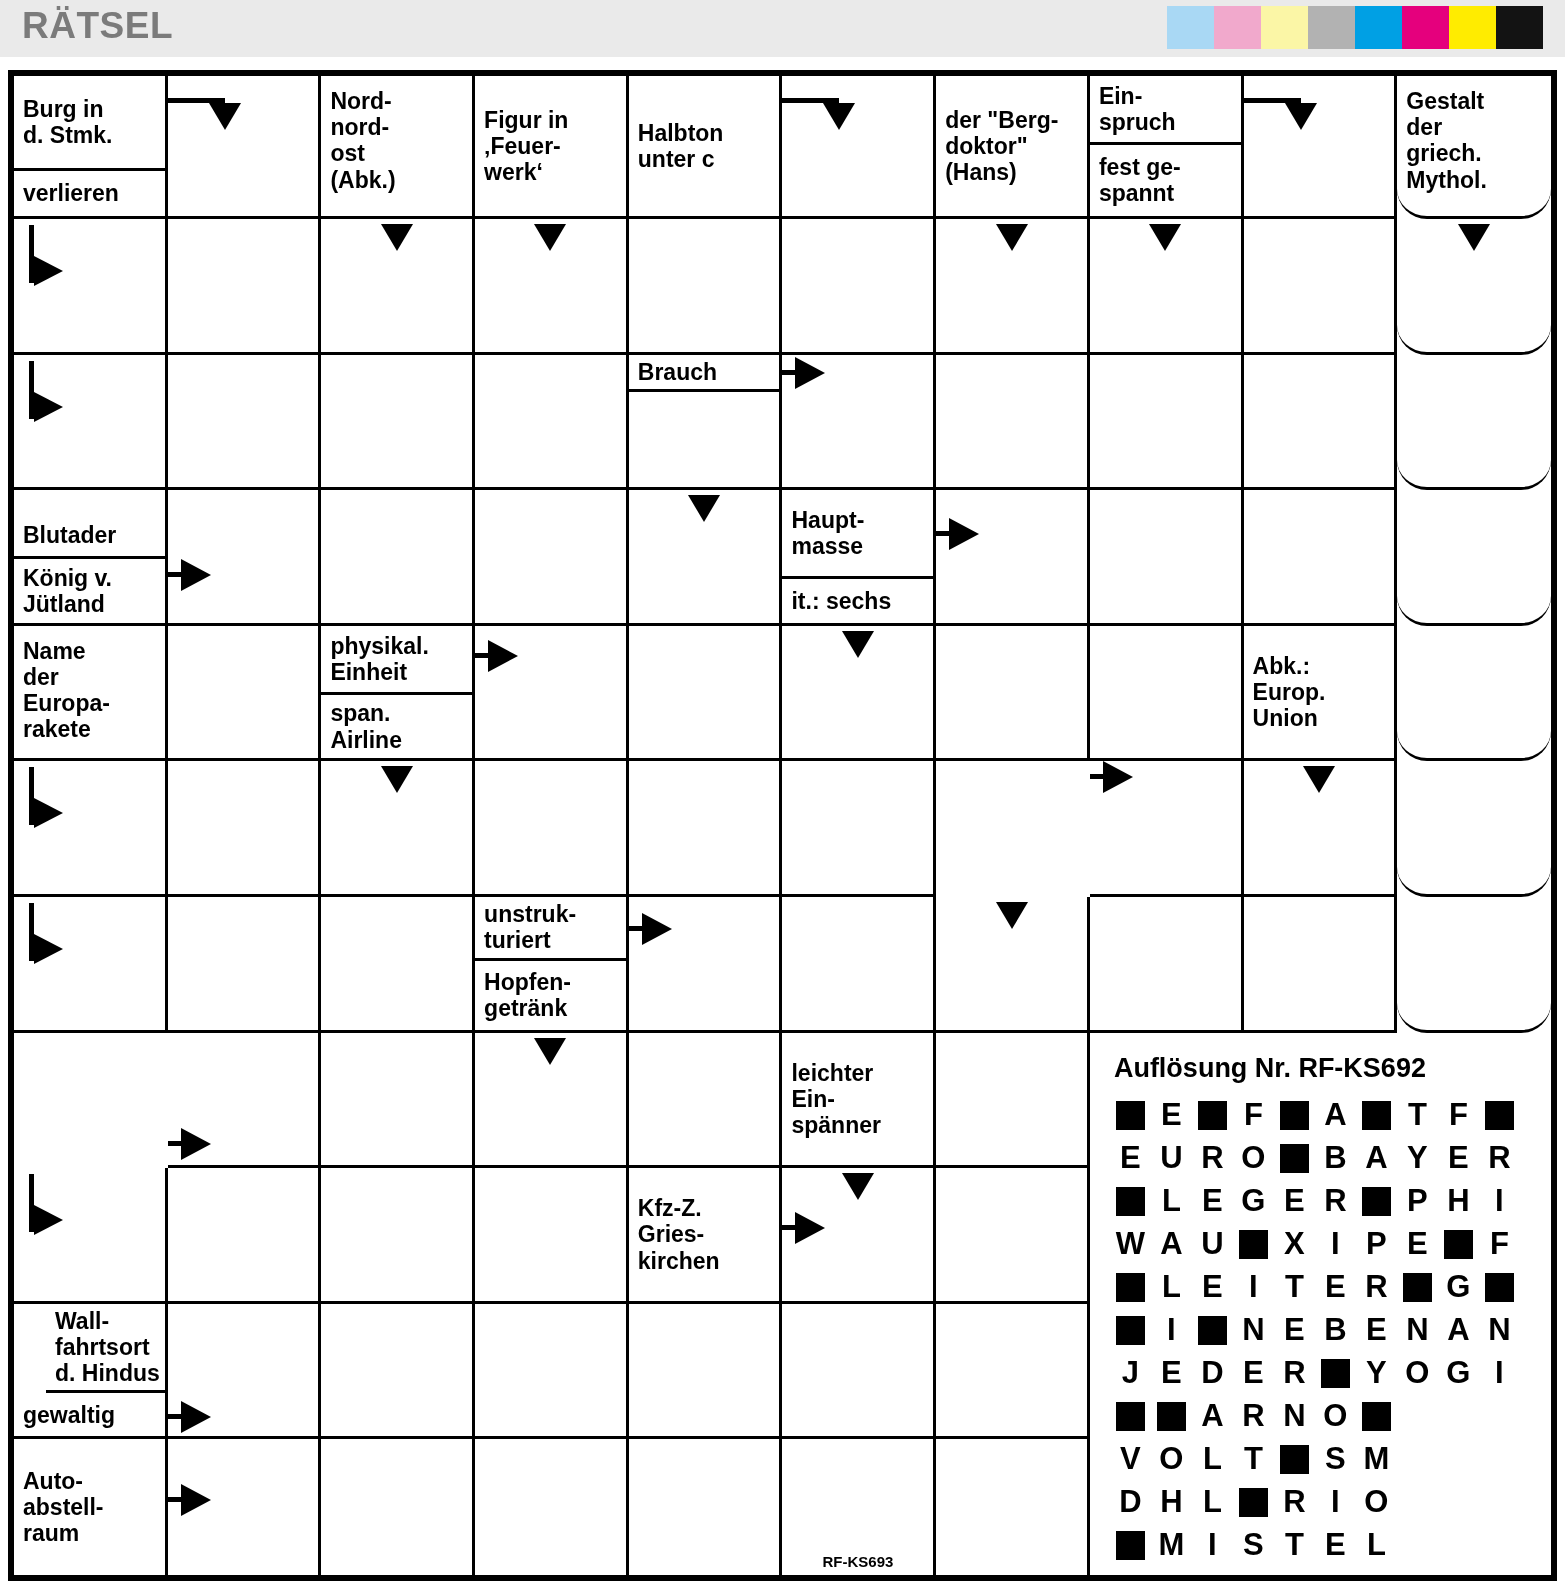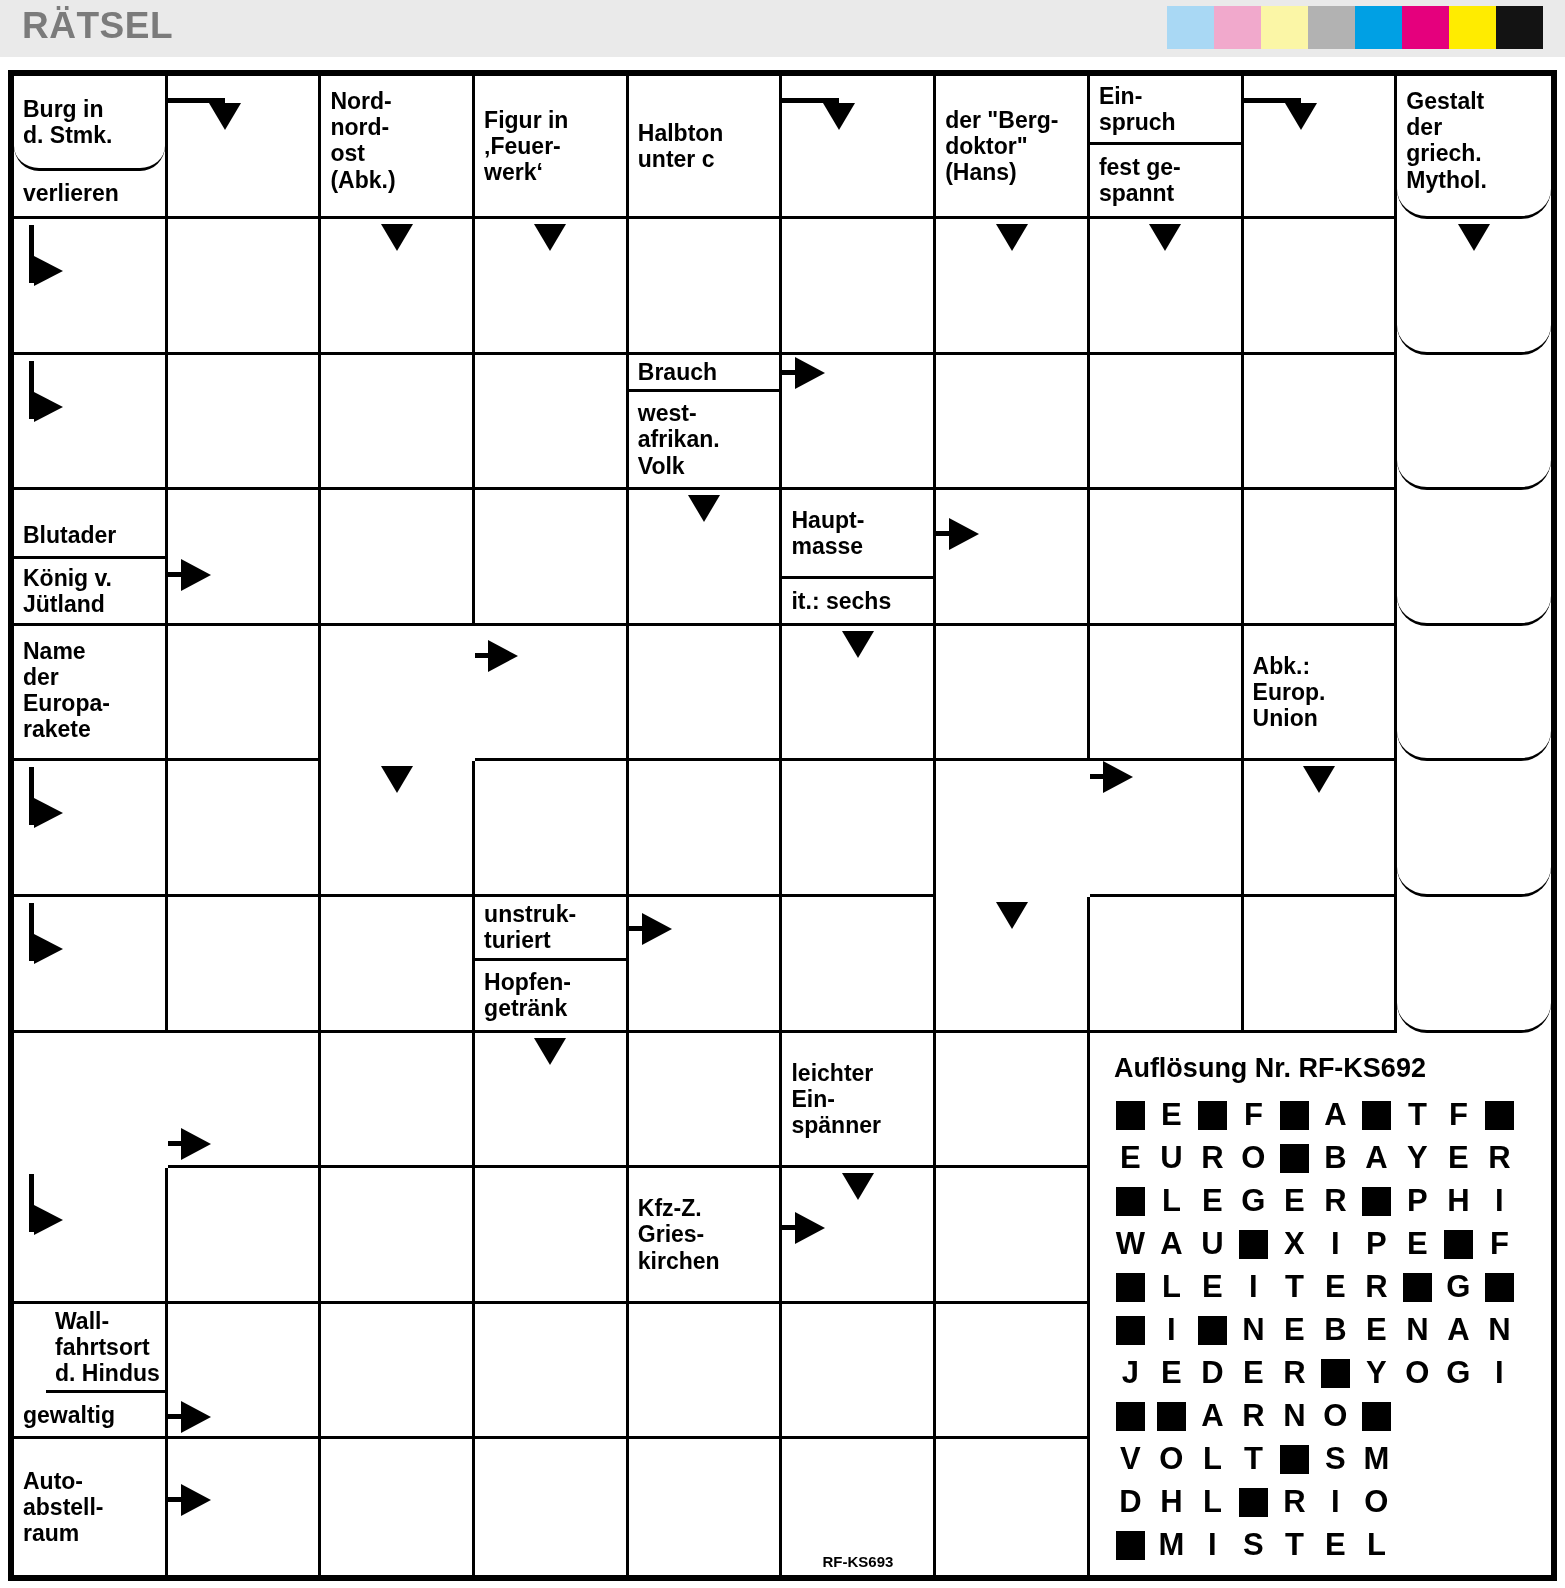--- a/index.html
+++ b/index.html
@@ -72,7 +72,7 @@
 <div class="grid">
     <div class="cell" style="grid-area: 1 / 1;">
       <div class="clue2">
-        <div class="clue2-top" style="flex: 0 0 68%; border-radius: 25px;">
+        <div class="clue2-top" style="flex: 0 0 68%;">
           <div class="clue-lines">
             <div>Burg in</div>
             <div>d. Stmk.</div>

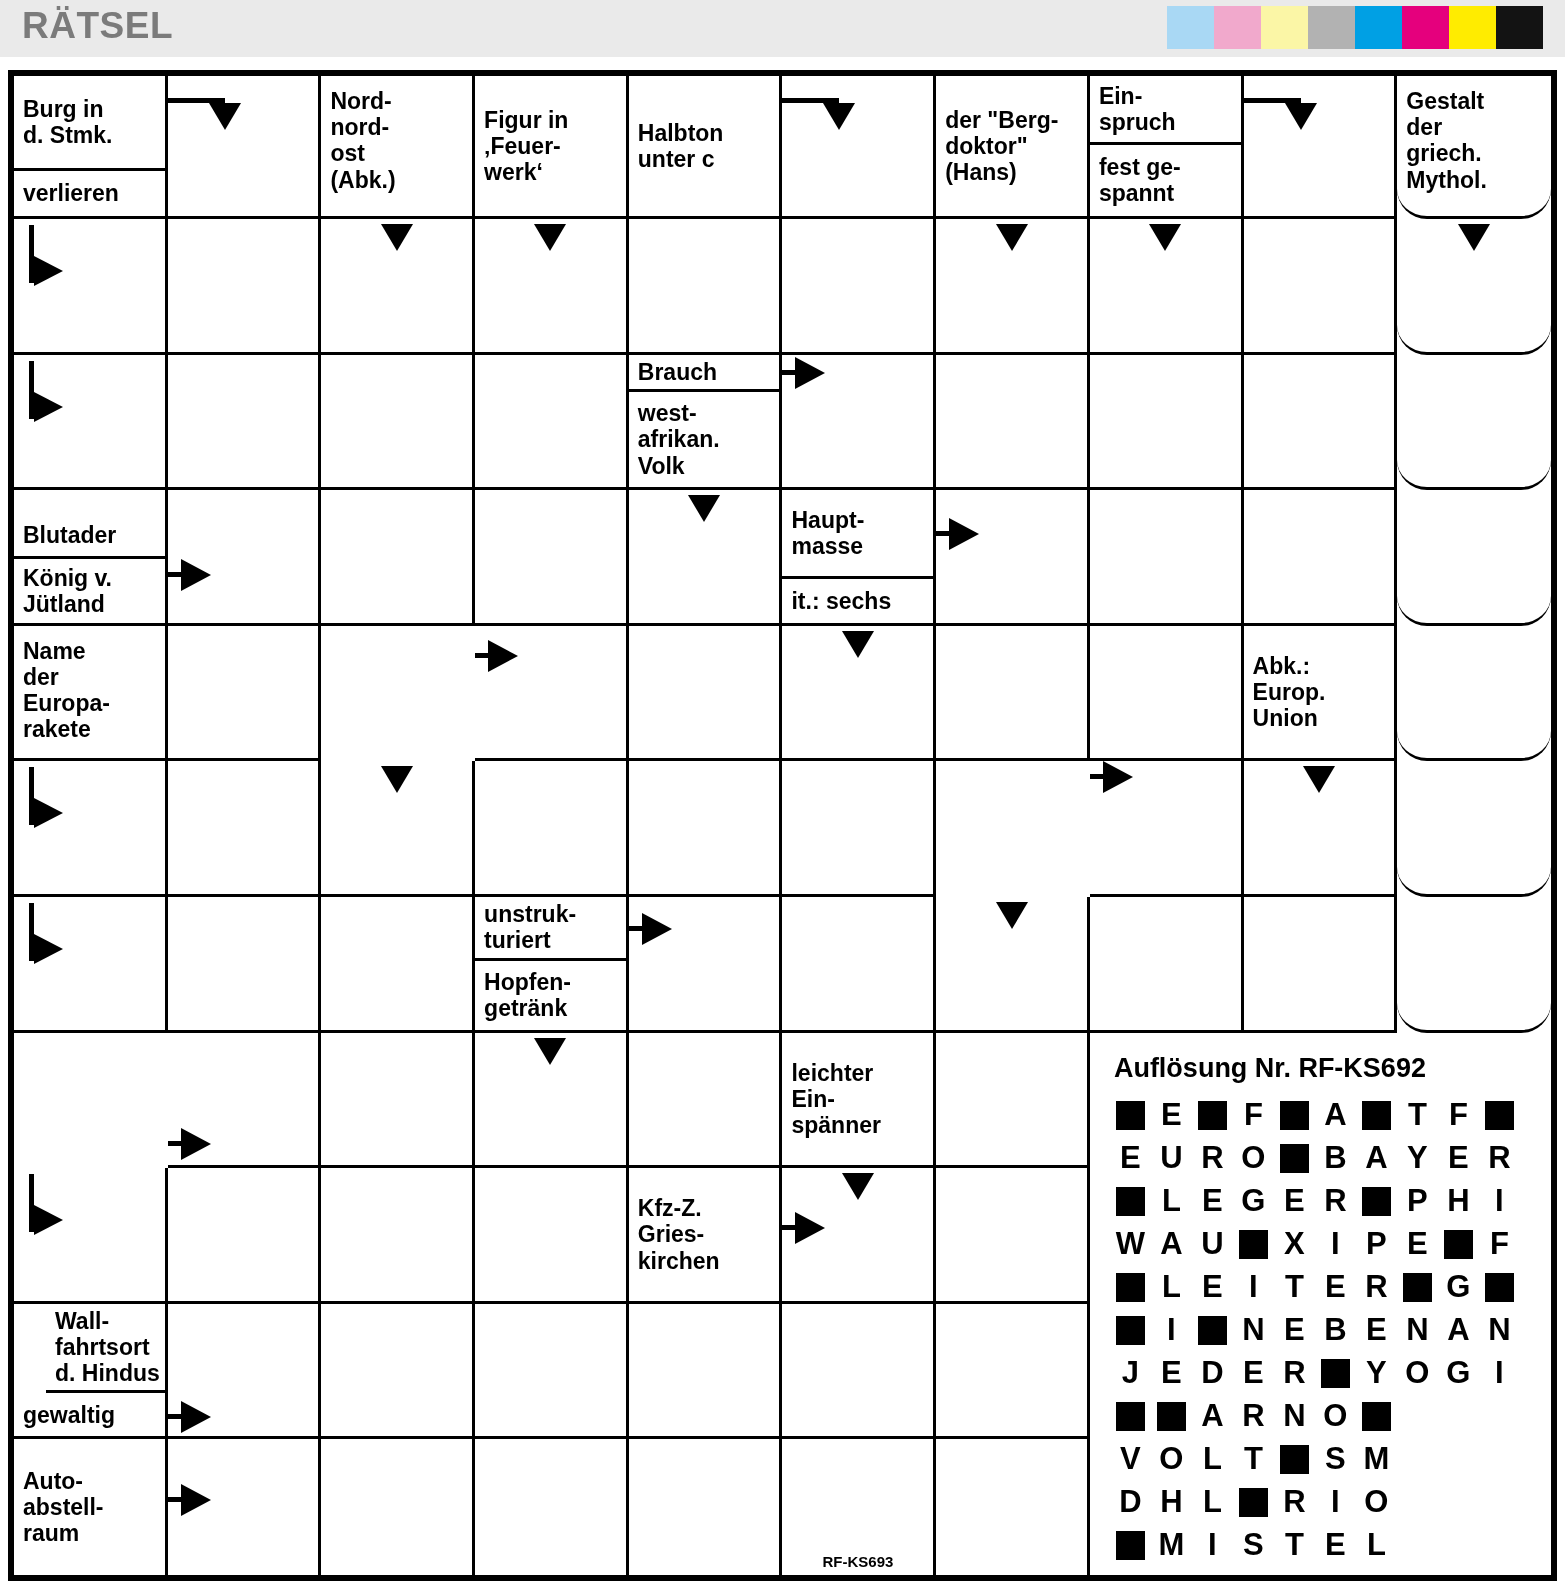--- a/index.html
+++ b/index.html
@@ -206,13 +206,6 @@
             <div>Brauch</div>
           </div>
         </div>
-        <div class="clue2-bottom">
-          <div class="clue-lines">
-            <div>west-</div>
-            <div>afrikan.</div>
-            <div>Volk</div>
-          </div>
-        </div>
       </div>
     </div>
     <div class="cell" style="grid-area: 3 / 6;">

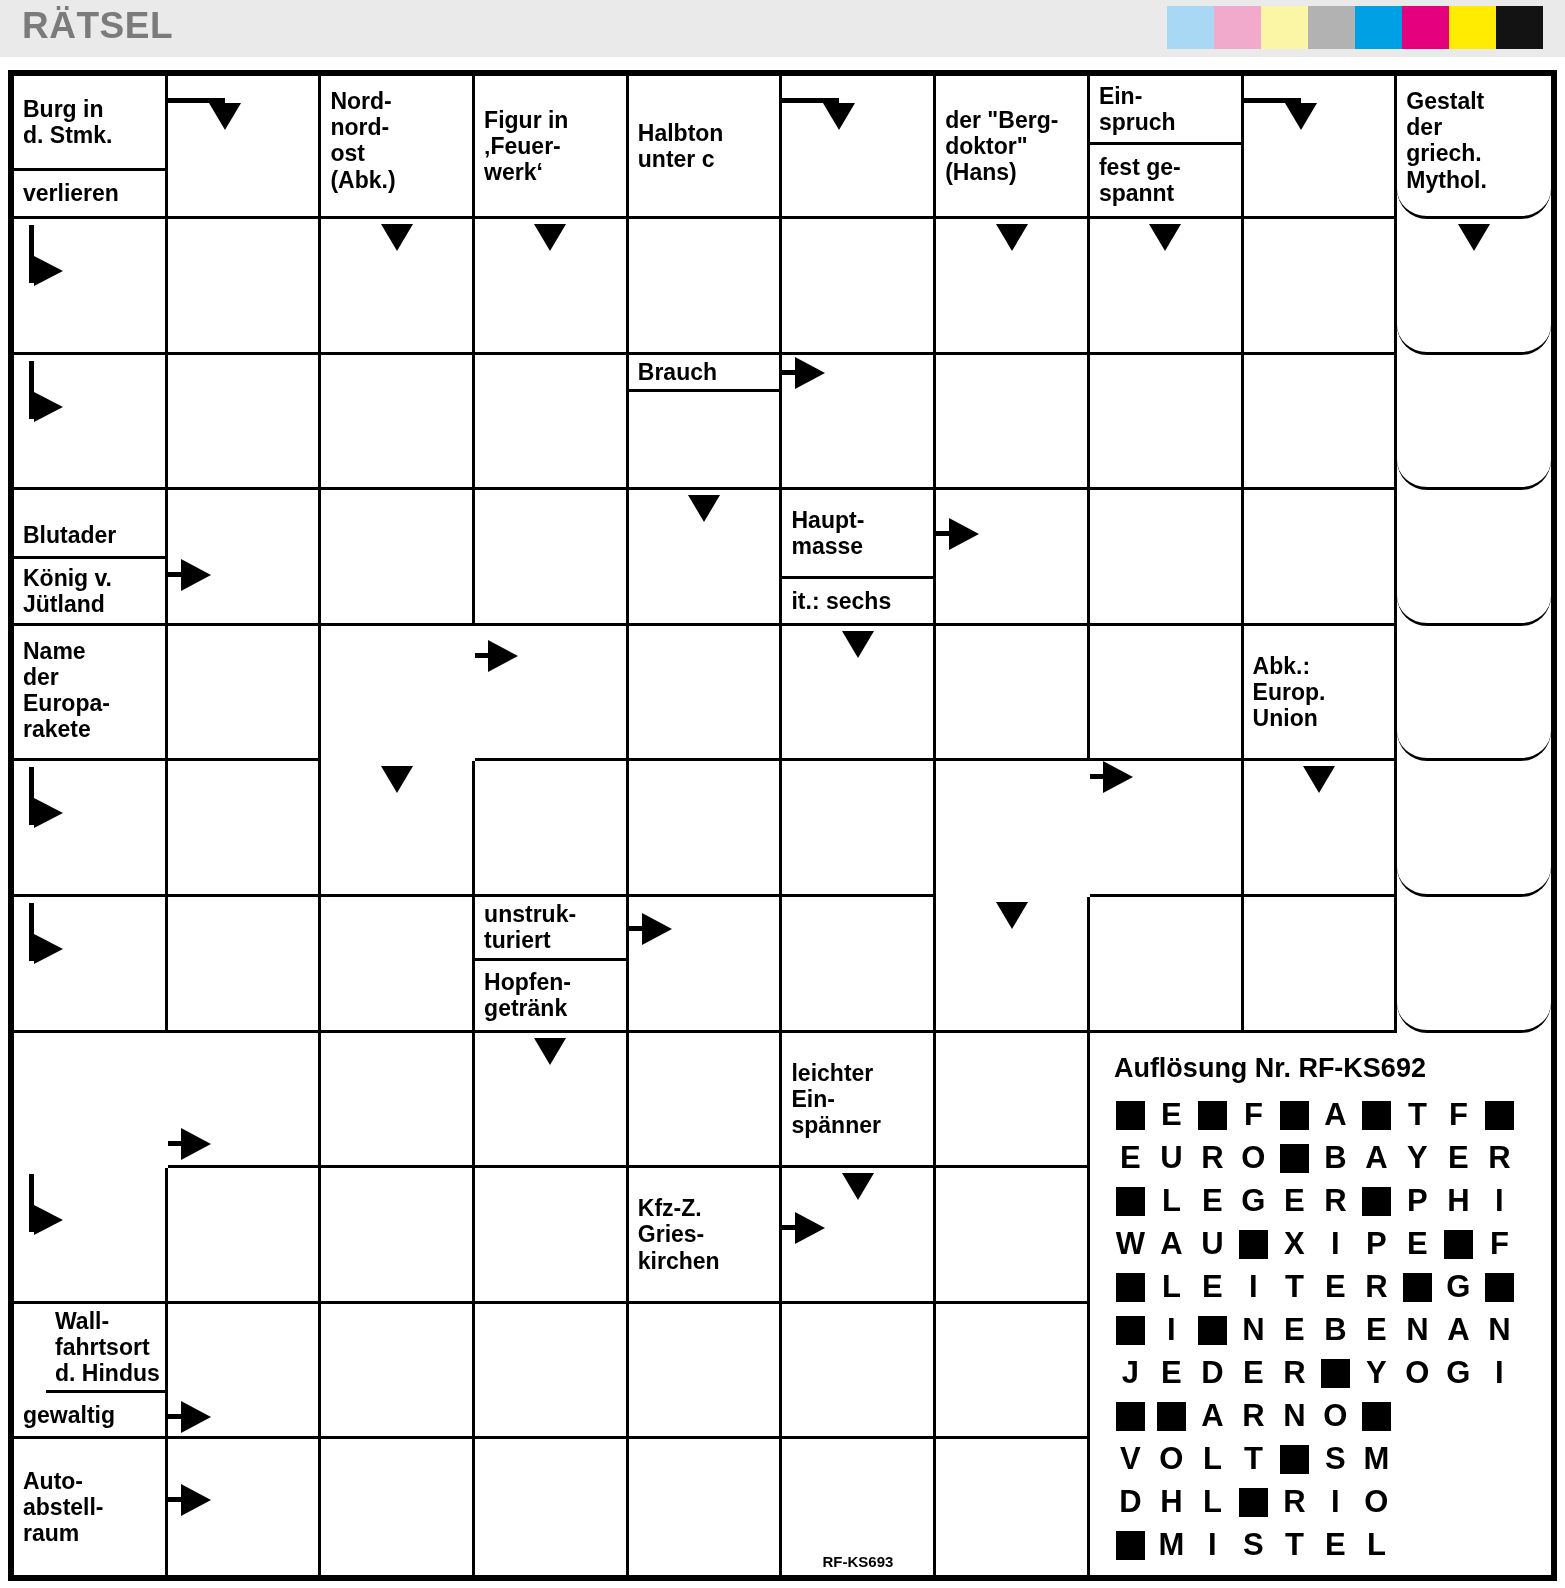--- a/index.html
+++ b/index.html
@@ -279,6 +279,22 @@
       </div>
     </div>
     <div class="cell" style="grid-area: 5 / 2;"></div>
+    <div class="cell" style="grid-area: 5 / 3;">
+      <div class="clue2">
+        <div class="clue2-top" style="flex: 0 0 52%;">
+          <div class="clue-lines">
+            <div>physikal.</div>
+            <div>Einheit</div>
+          </div>
+        </div>
+        <div class="clue2-bottom">
+          <div class="clue-lines">
+            <div>span.</div>
+            <div>Airline</div>
+          </div>
+        </div>
+      </div>
+    </div>
     <div class="cell" style="grid-area: 5 / 4;">
       <div class="arr-right" style="top: 23%;">
         <div class="tail"></div>

